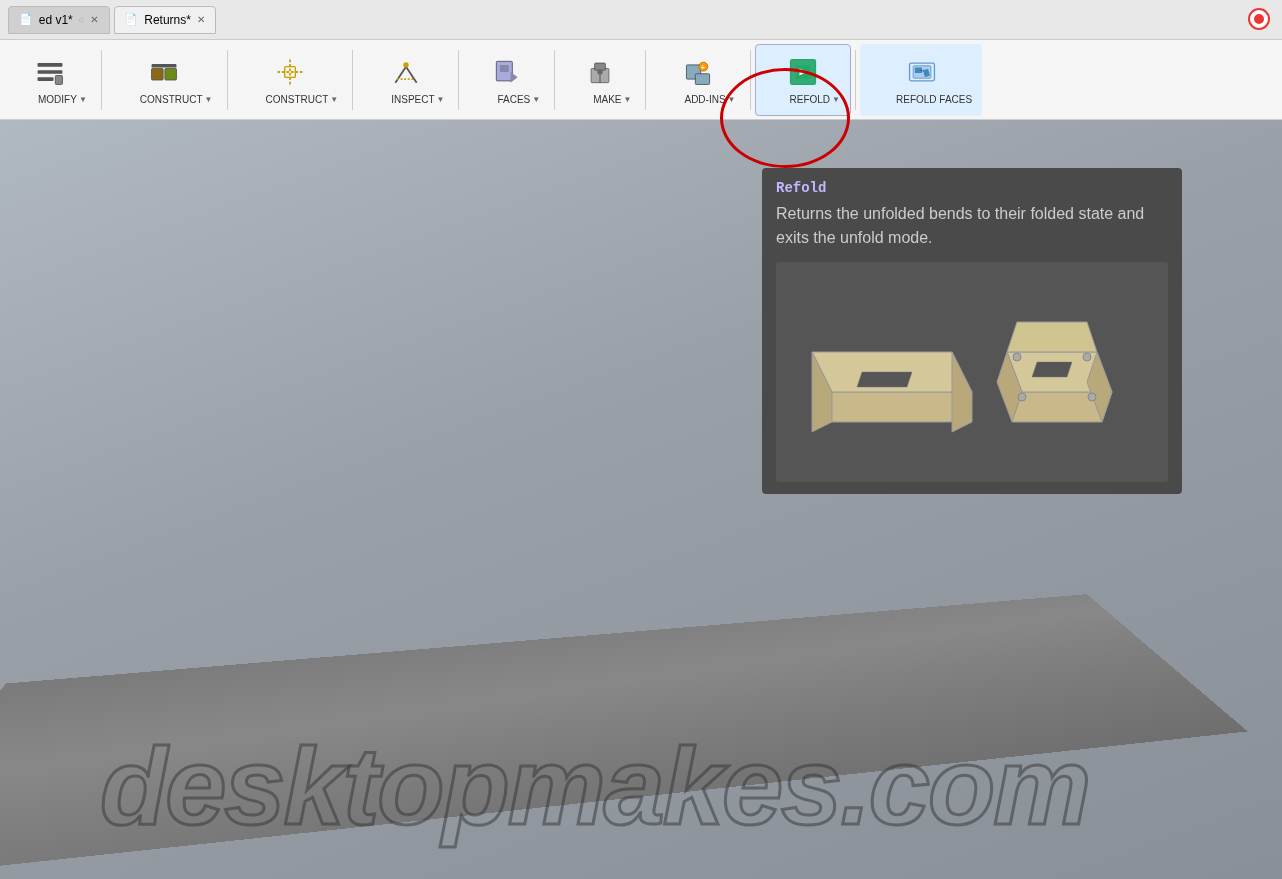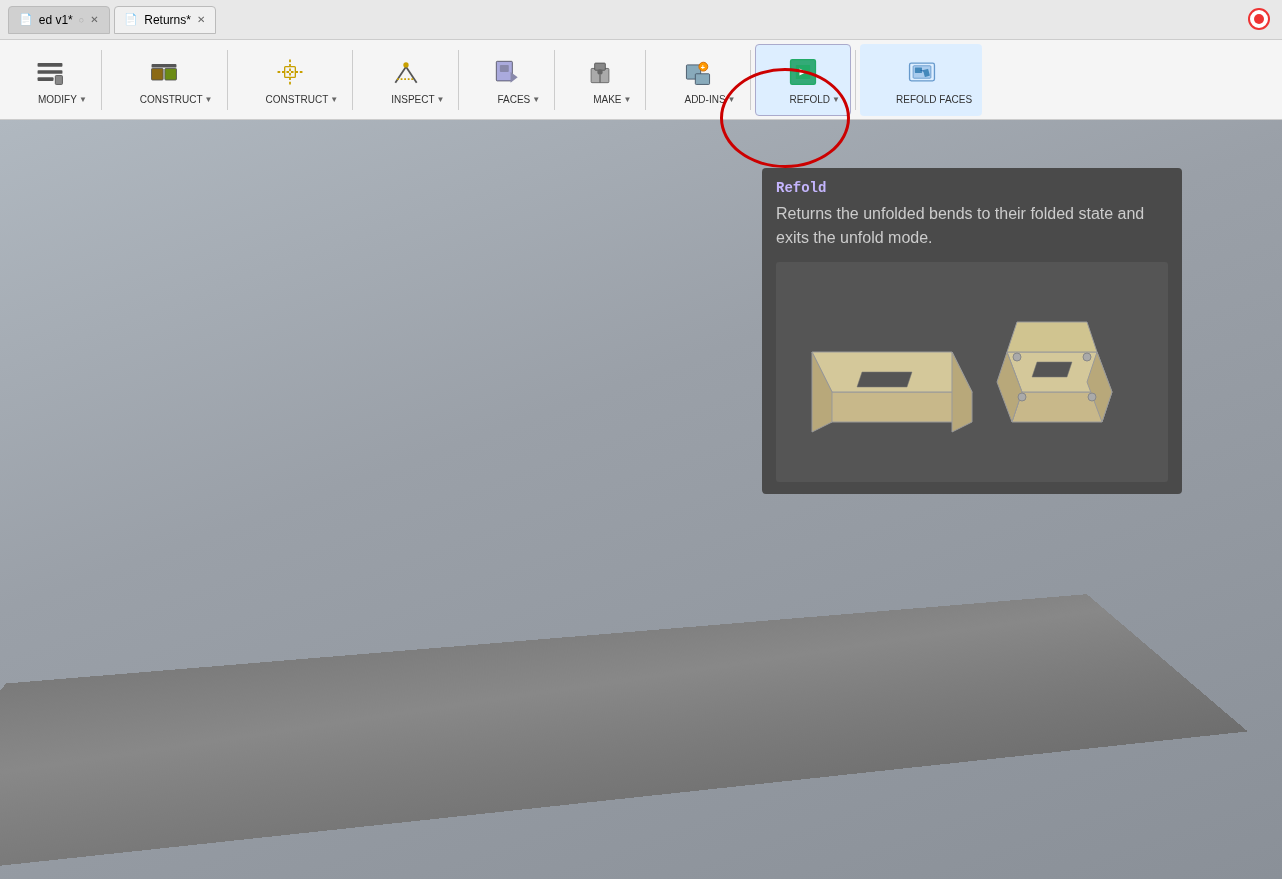--- a/index.html
+++ b/index.html
@@ -407,6 +407,9 @@
 
   <div class="panel-3d"></div>
 
+  <div class="watermark">
+    <span>desktopmakes.com</span>
+  </div>
 
 </div>
 

